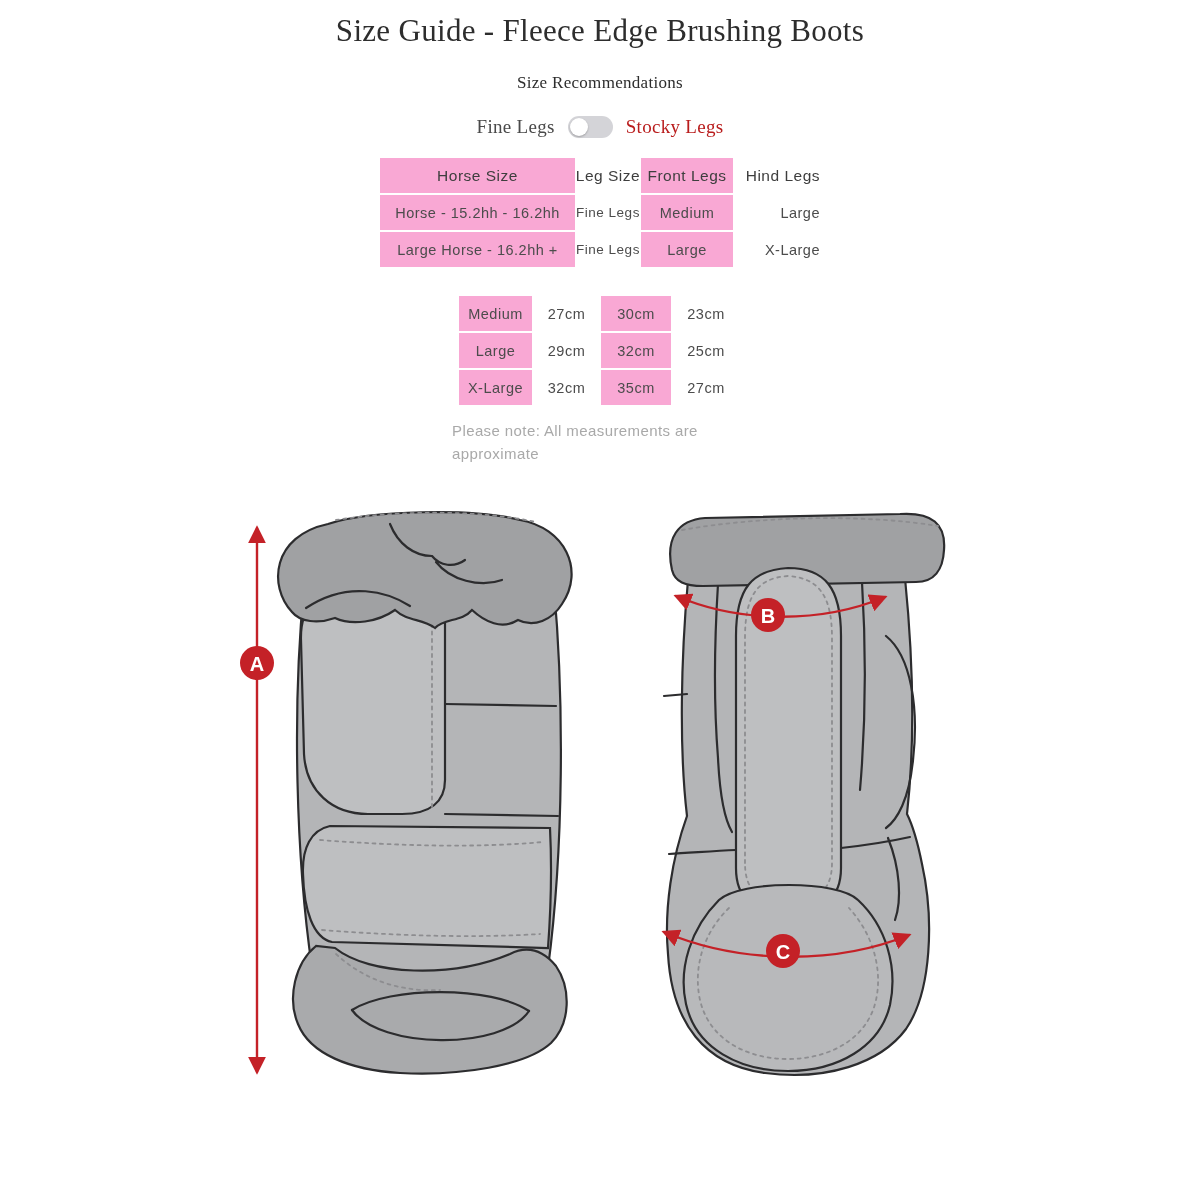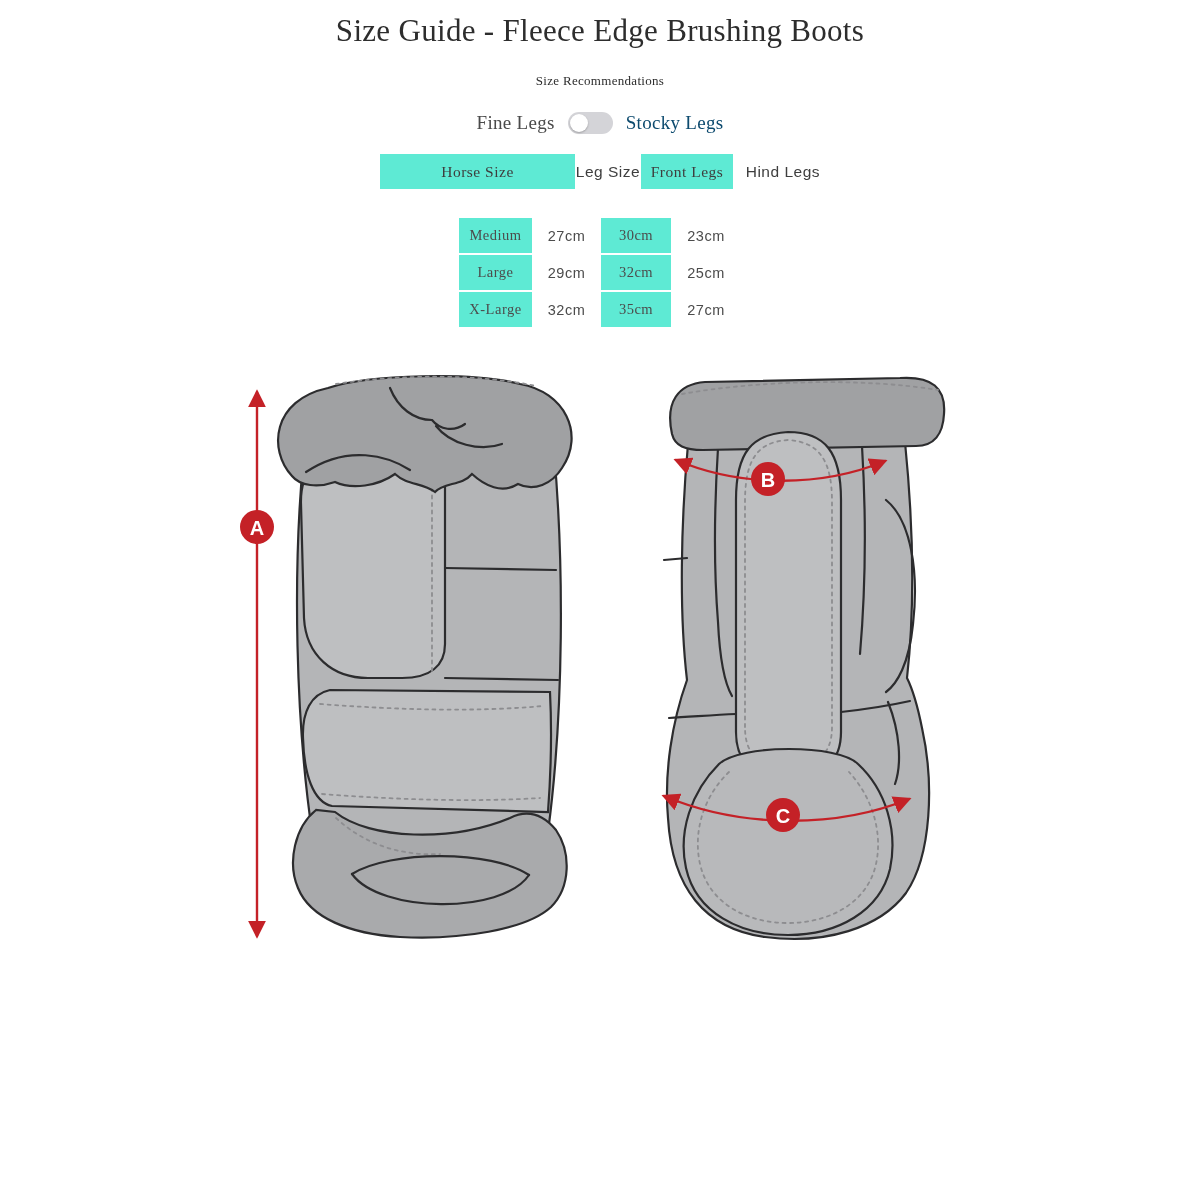--- a/index.html
+++ b/index.html
@@ -15,7 +15,7 @@
   .subtitle {
     margin:0; padding-top:24px; text-align:center;
     font-family:"Liberation Serif", serif; font-weight:400;
-    font-size:13px; color:#2d2d2d; letter-spacing:0.3px;
+    font-size:17px; color:#2d2d2d; letter-spacing:0.3px;
   }
   .toggle-row {
     margin-top:21px; height:26px;

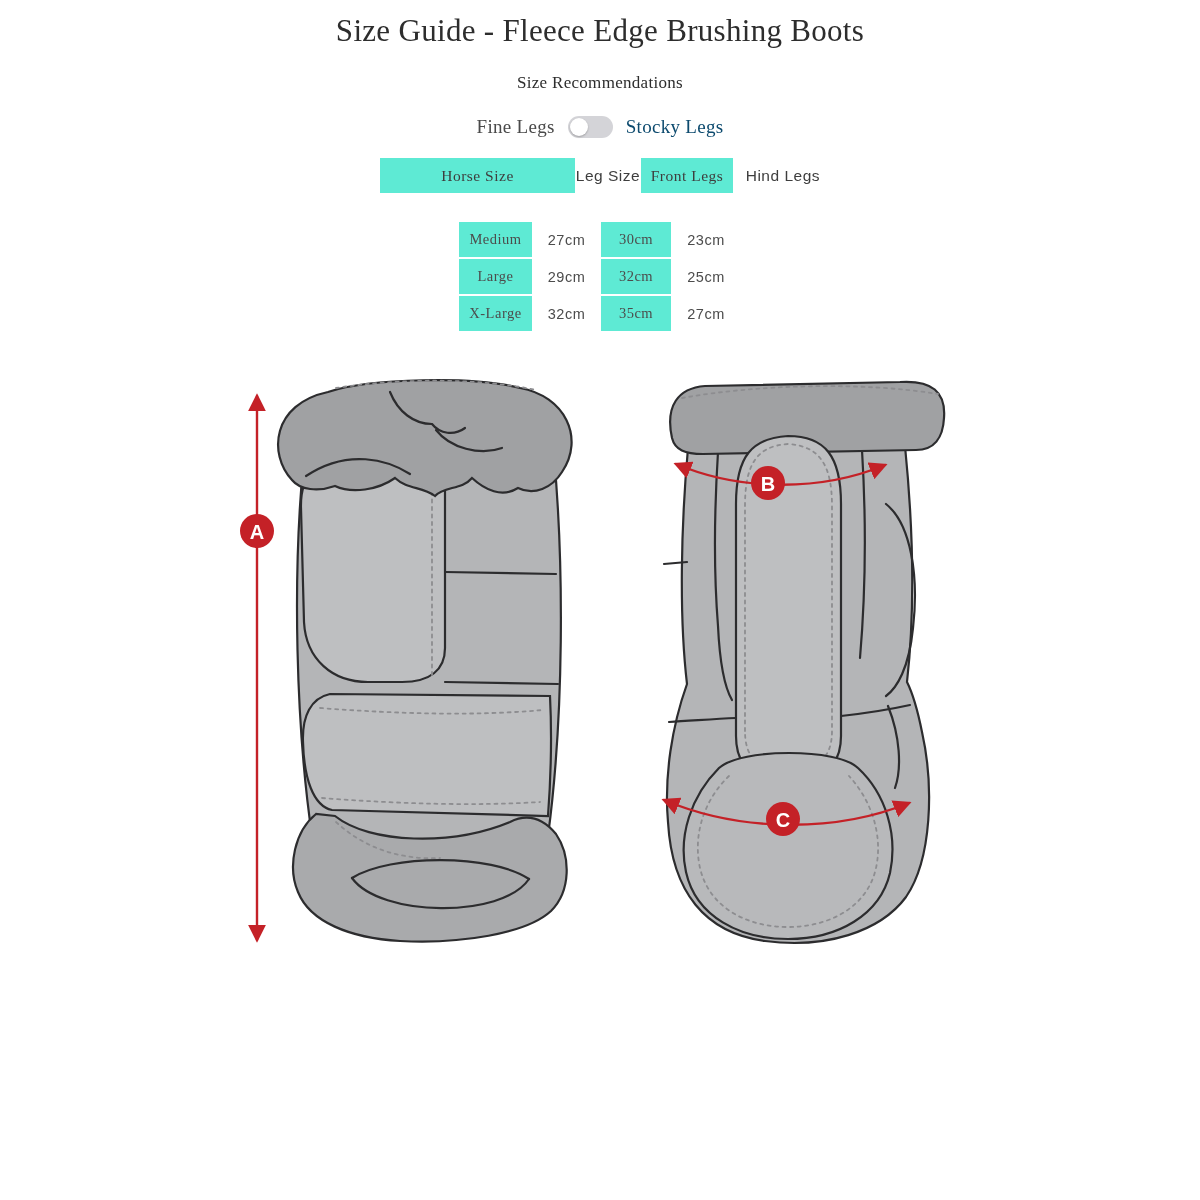--- a/index.html
+++ b/index.html
@@ -23,7 +23,7 @@
   }
   .toggle-label { font-family:"Liberation Serif", serif; font-size:19px; letter-spacing:0.3px; }
   .toggle-label.active   { color:#4a4a4a; }
-  .toggle-label.inactive { color:#0c4a6e; }
+  .toggle-label.inactive { color:#b91c1c; }
   .switch {
     position:relative; width:45px; height:22px; border-radius:11px;
     background:#d4d4d8; cursor:pointer; flex:0 0 auto;

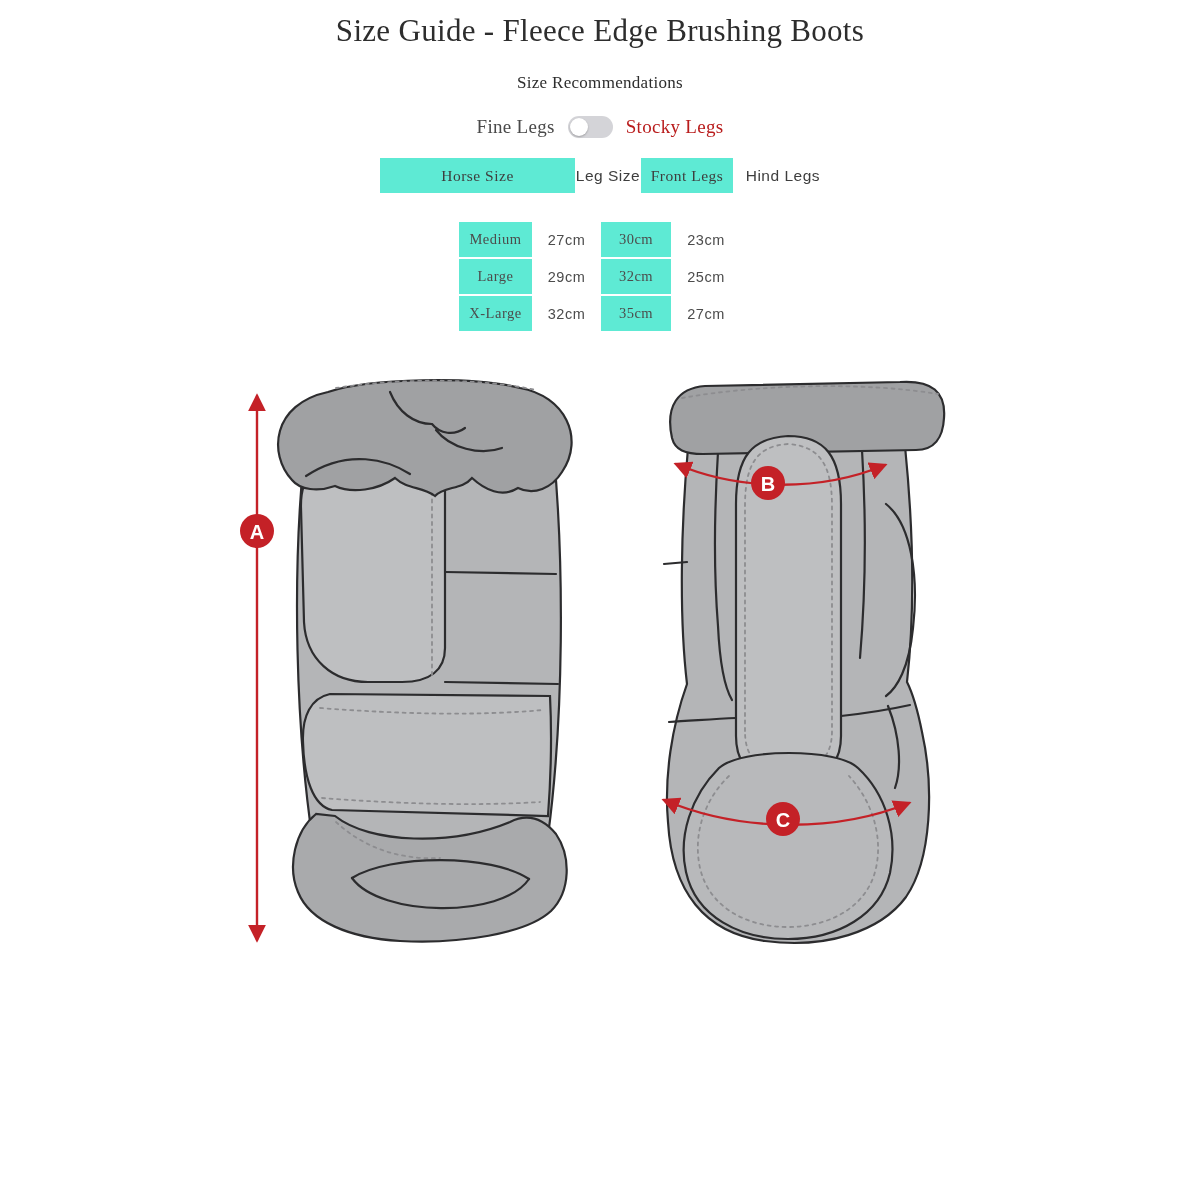--- a/index.html
+++ b/index.html
@@ -39,7 +39,7 @@
     text-align:center; vertical-align:middle; height:35px; padding:0;
     letter-spacing:0.5px; border-bottom:2.5px solid #ffffff; white-space:nowrap;
   }
-  .shade { background:#5eead4;font-family:Liberation Serif, serif; }
+  .shade { background:#f9a8d4; }
   .tbl1 { margin-top:18px; width:440px; }
   .tbl1 .c0 { width:195px; } .tbl1 .c1 { width:66px;margin-left:13px; }
   .tbl1 .c2 { width:92px; }  .tbl1 .c3 { width:87px;text-align:right; }

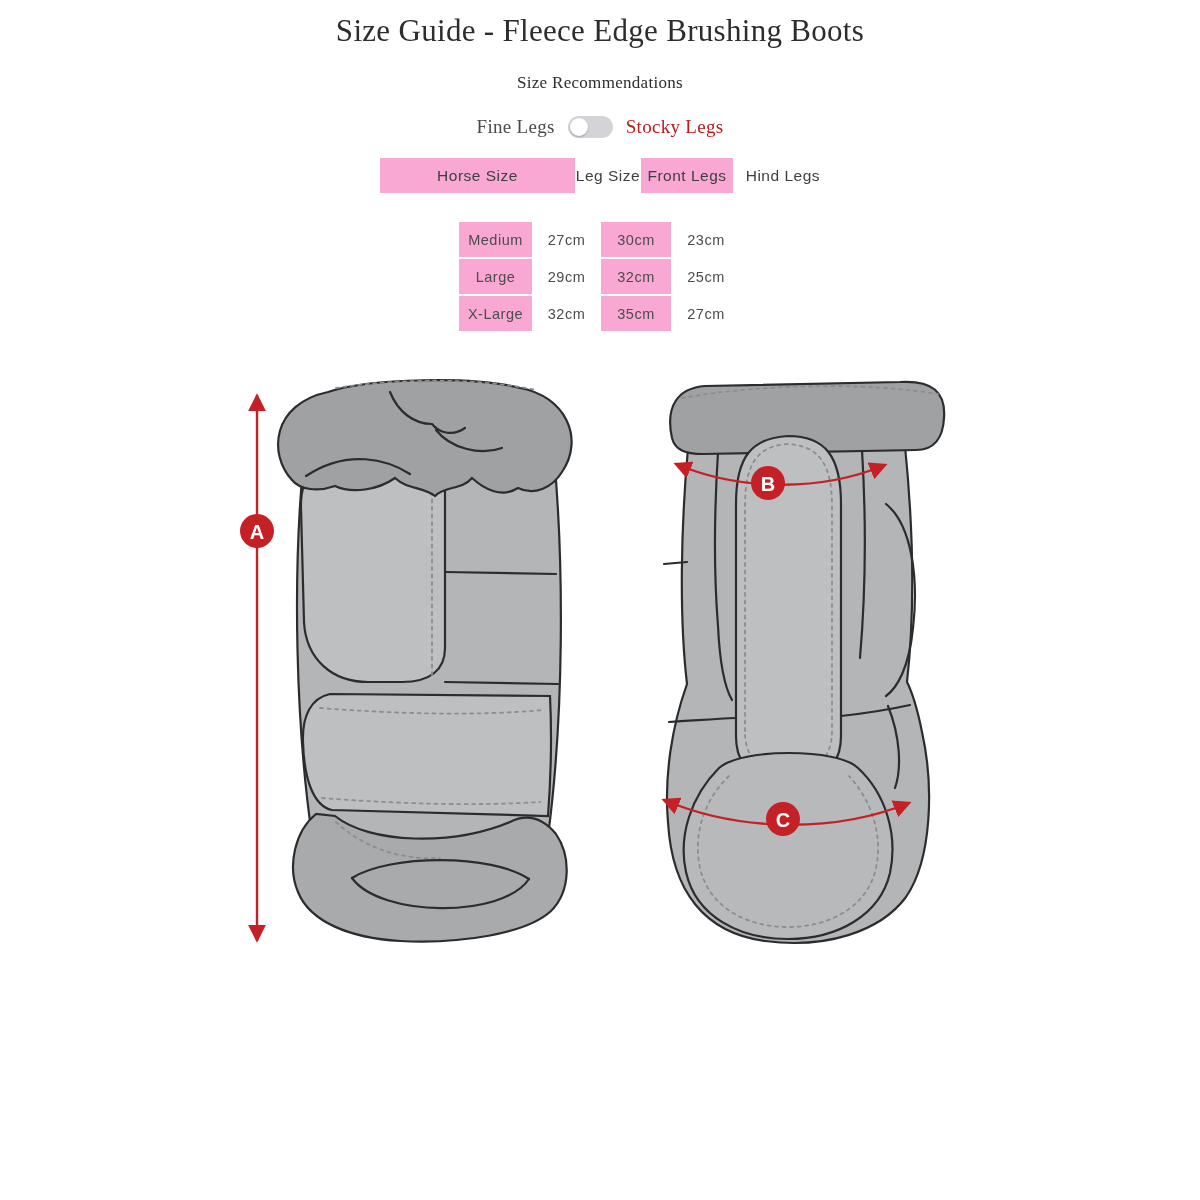--- a/index.html
+++ b/index.html
@@ -89,6 +89,12 @@
       <th class="c2 shade">Front Legs</th>
       <th class="c3">Hind Legs</th>
     </tr>
+    <tr>
+      <td class="c0 shade">Horse - 15.2hh - 16.2hh</td>
+      <td class="c1">Fine Legs</td>
+      <td class="c2 shade">Medium</td>
+      <td class="c3">Large</td>
+    </tr>
   </tbody>
     </table>
 

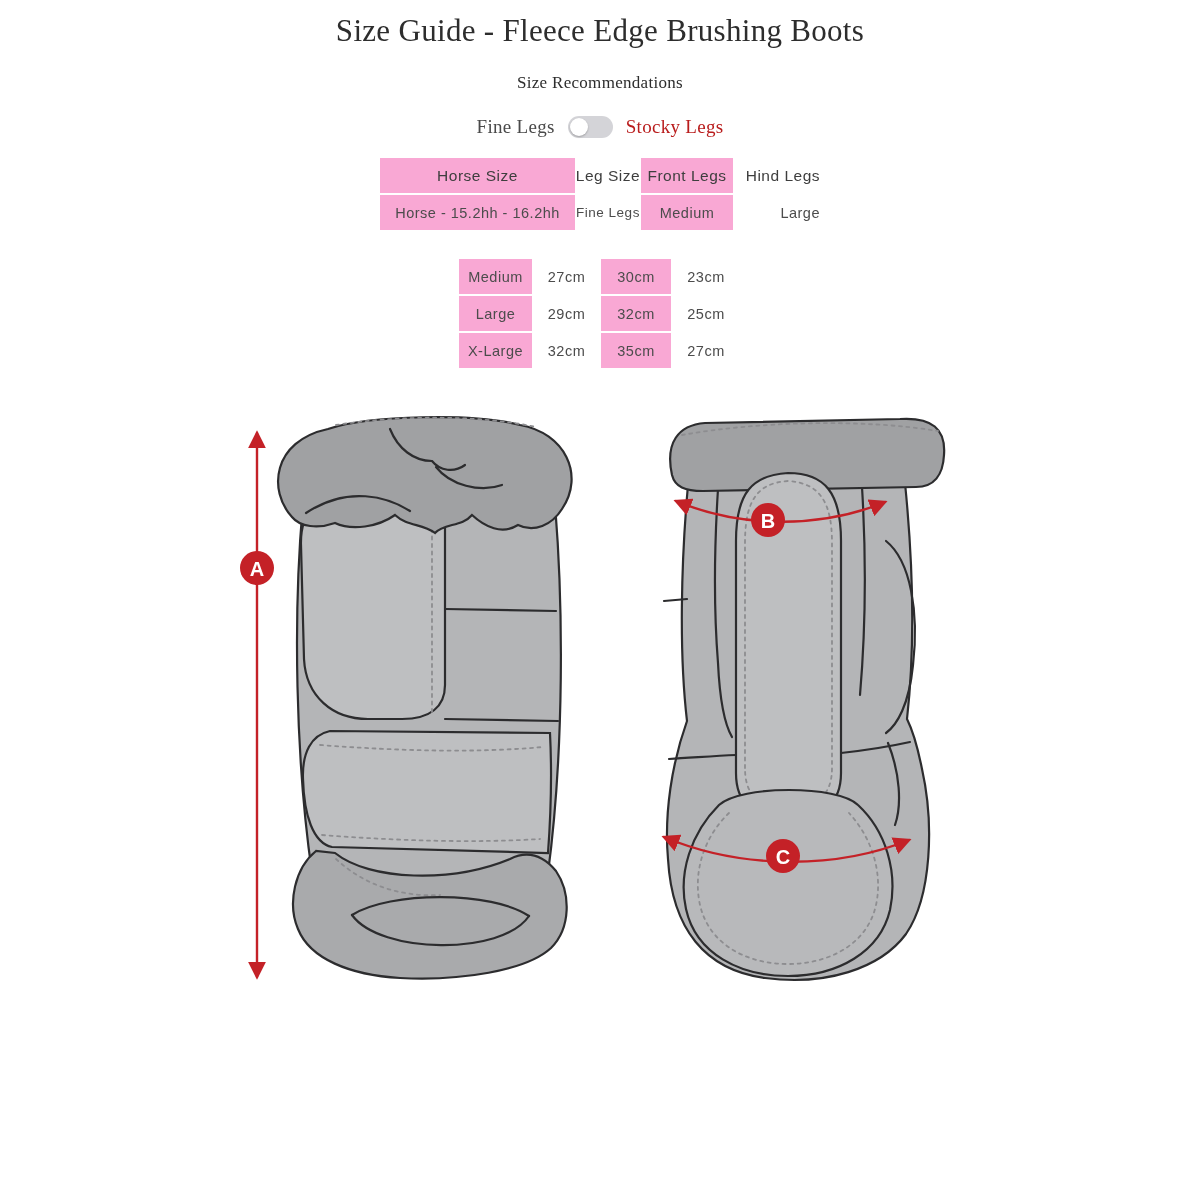--- a/index.html
+++ b/index.html
@@ -95,6 +95,12 @@
       <td class="c2 shade">Medium</td>
       <td class="c3">Large</td>
     </tr>
+    <tr>
+      <td class="c0 shade">Large Horse - 16.2hh +</td>
+      <td class="c1">Fine Legs</td>
+      <td class="c2 shade">Large</td>
+      <td class="c3">X-Large</td>
+    </tr>
   </tbody>
     </table>
 

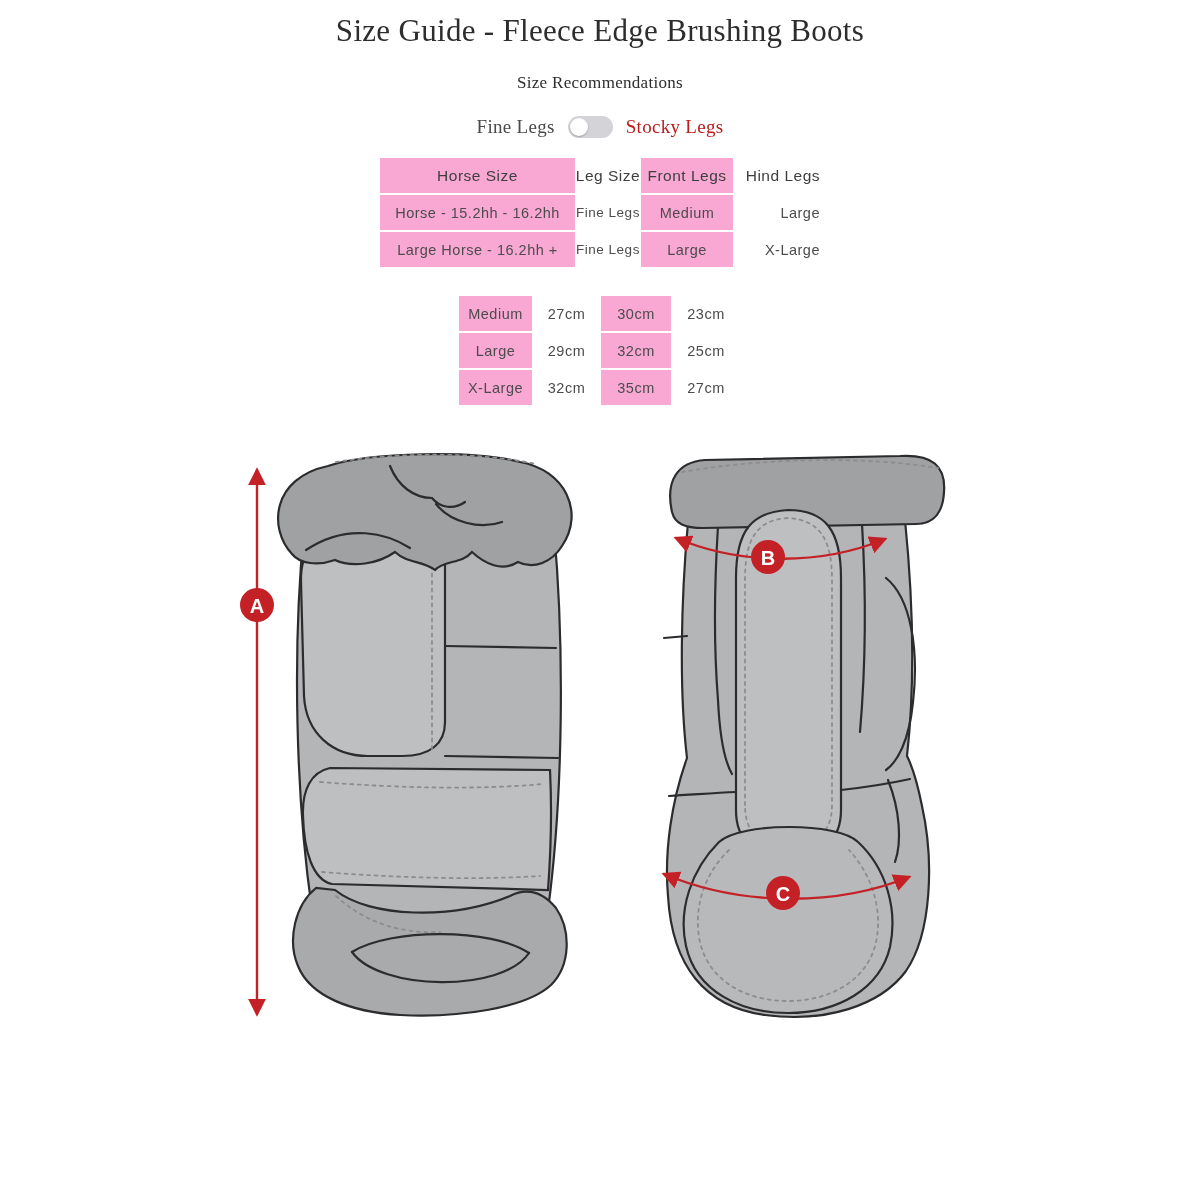--- a/index.html
+++ b/index.html
@@ -127,6 +127,7 @@
   </tbody>
     </table>
 
+  <div class="note">Please note: All measurements are approximate</div>
 
   <div class="diagram-wrap">
     <svg width="720" height="582" viewBox="0 0 720 582">

